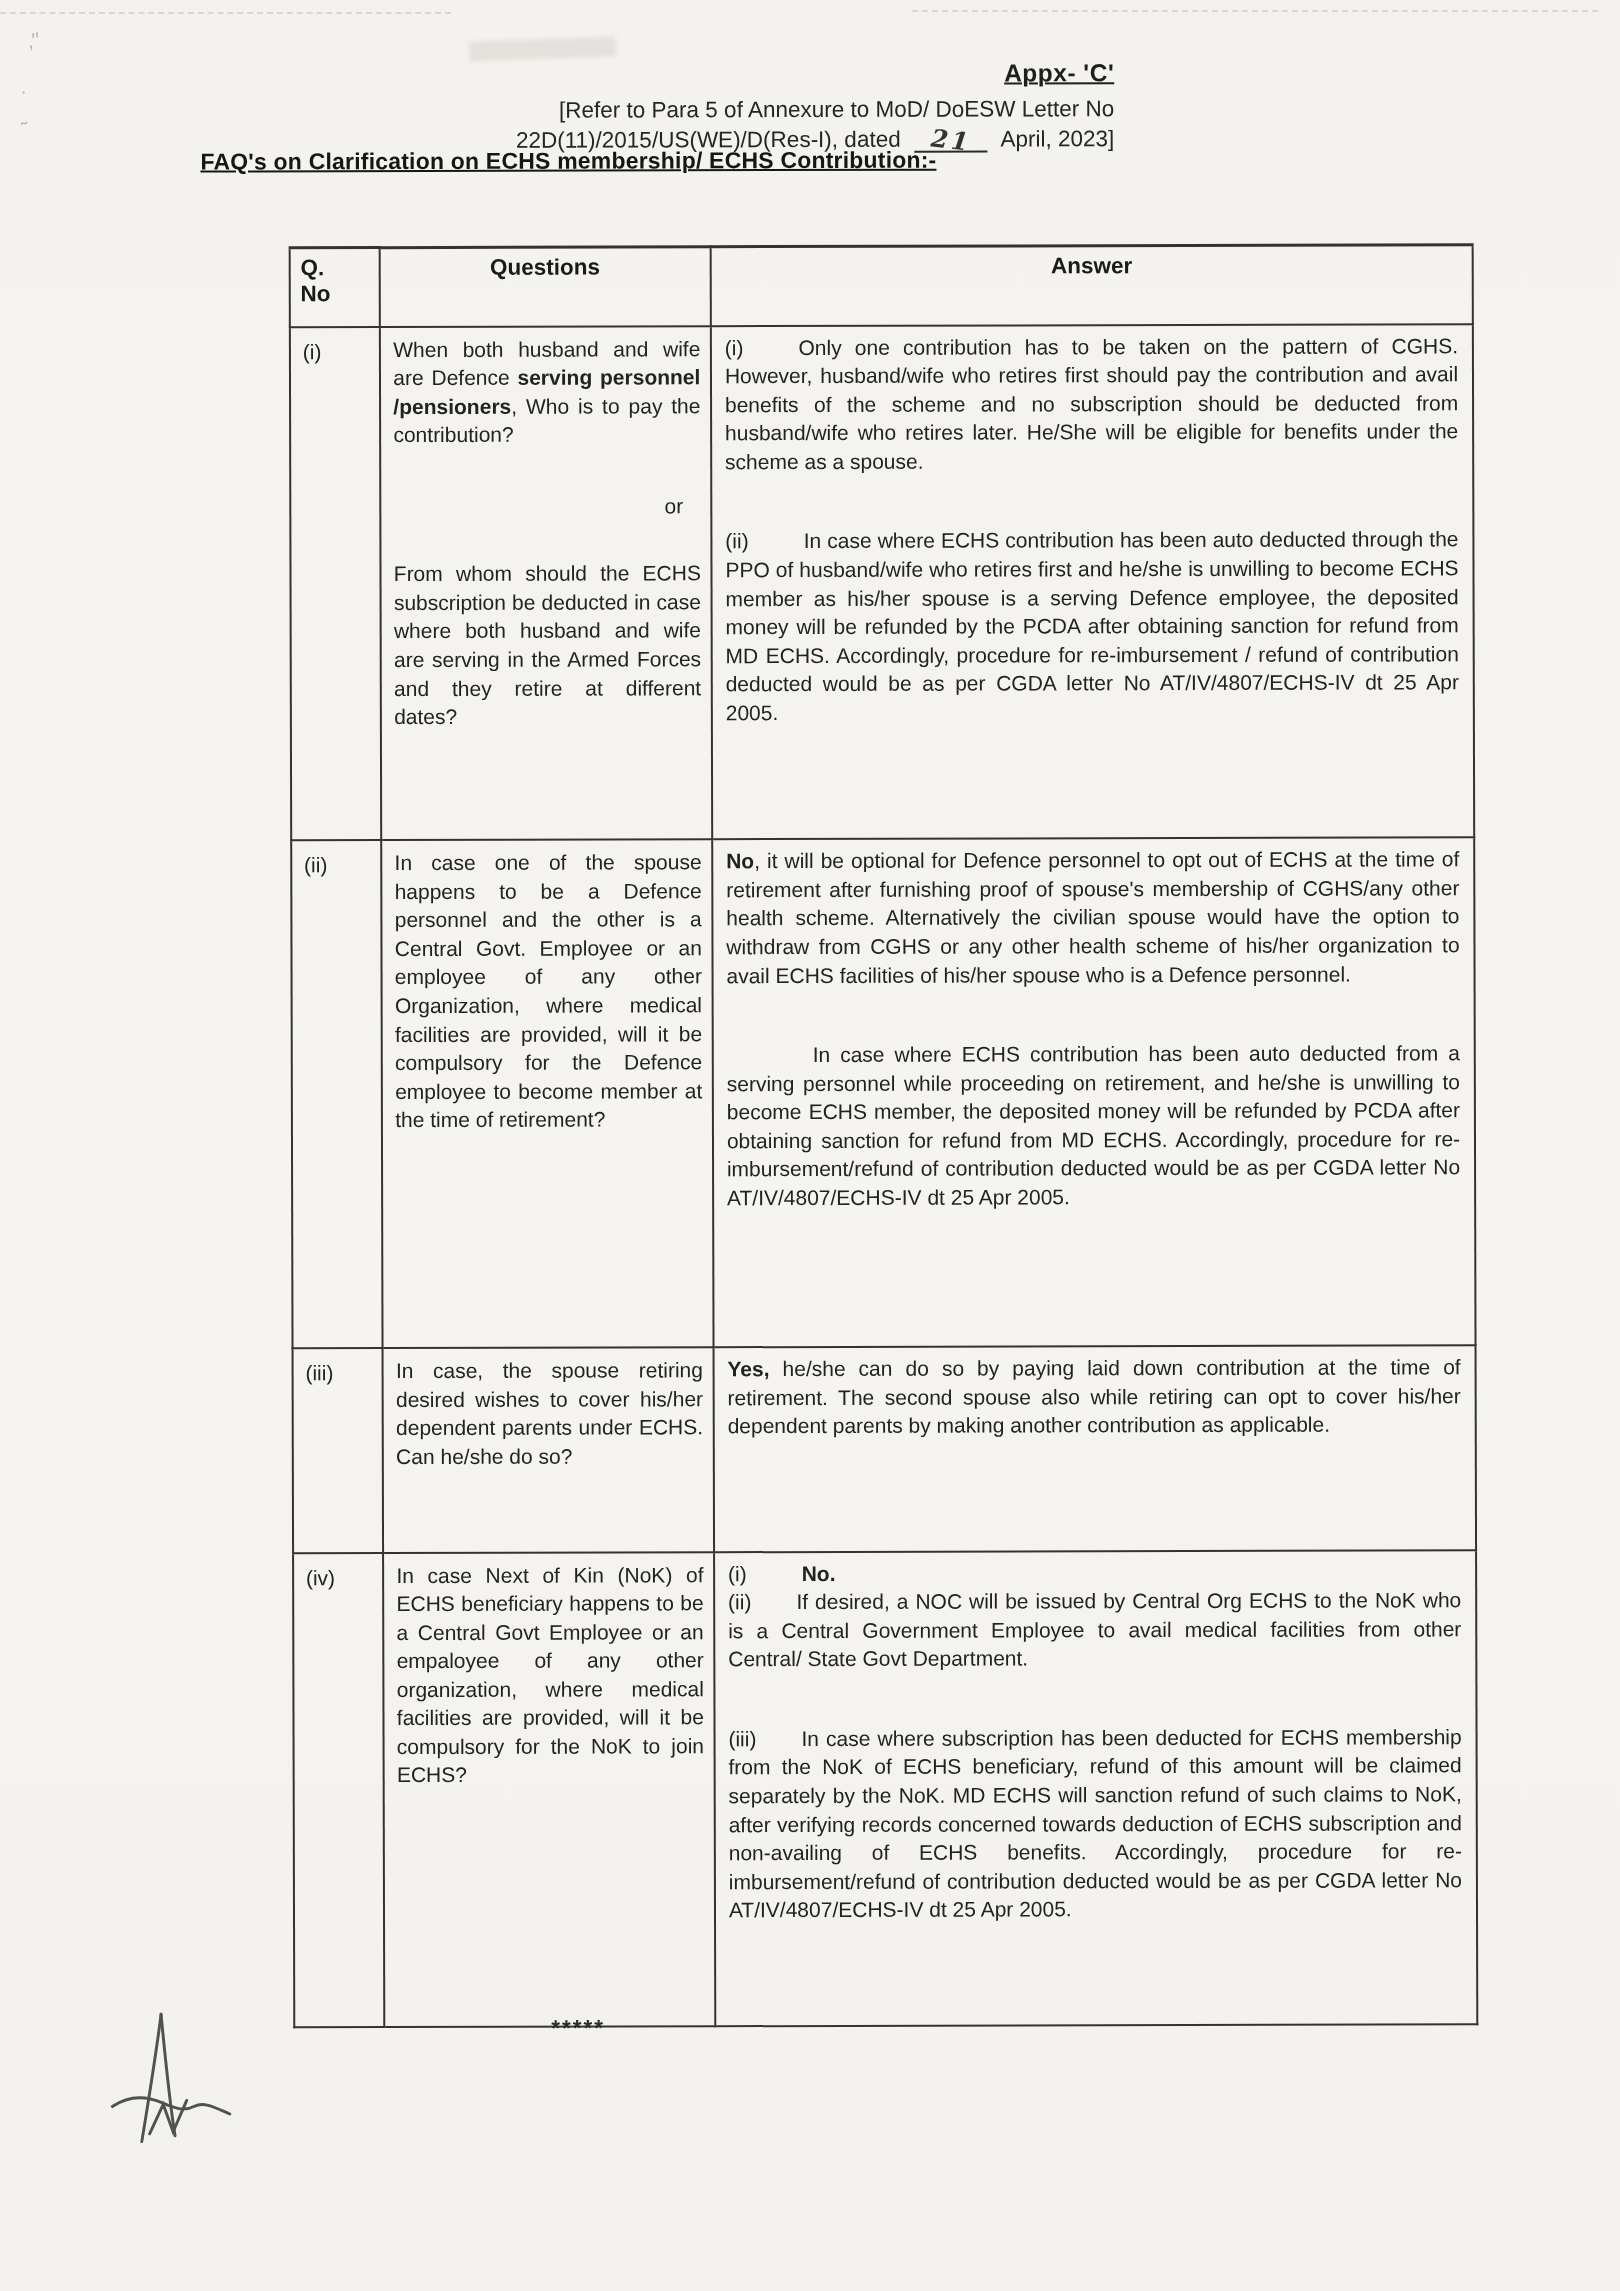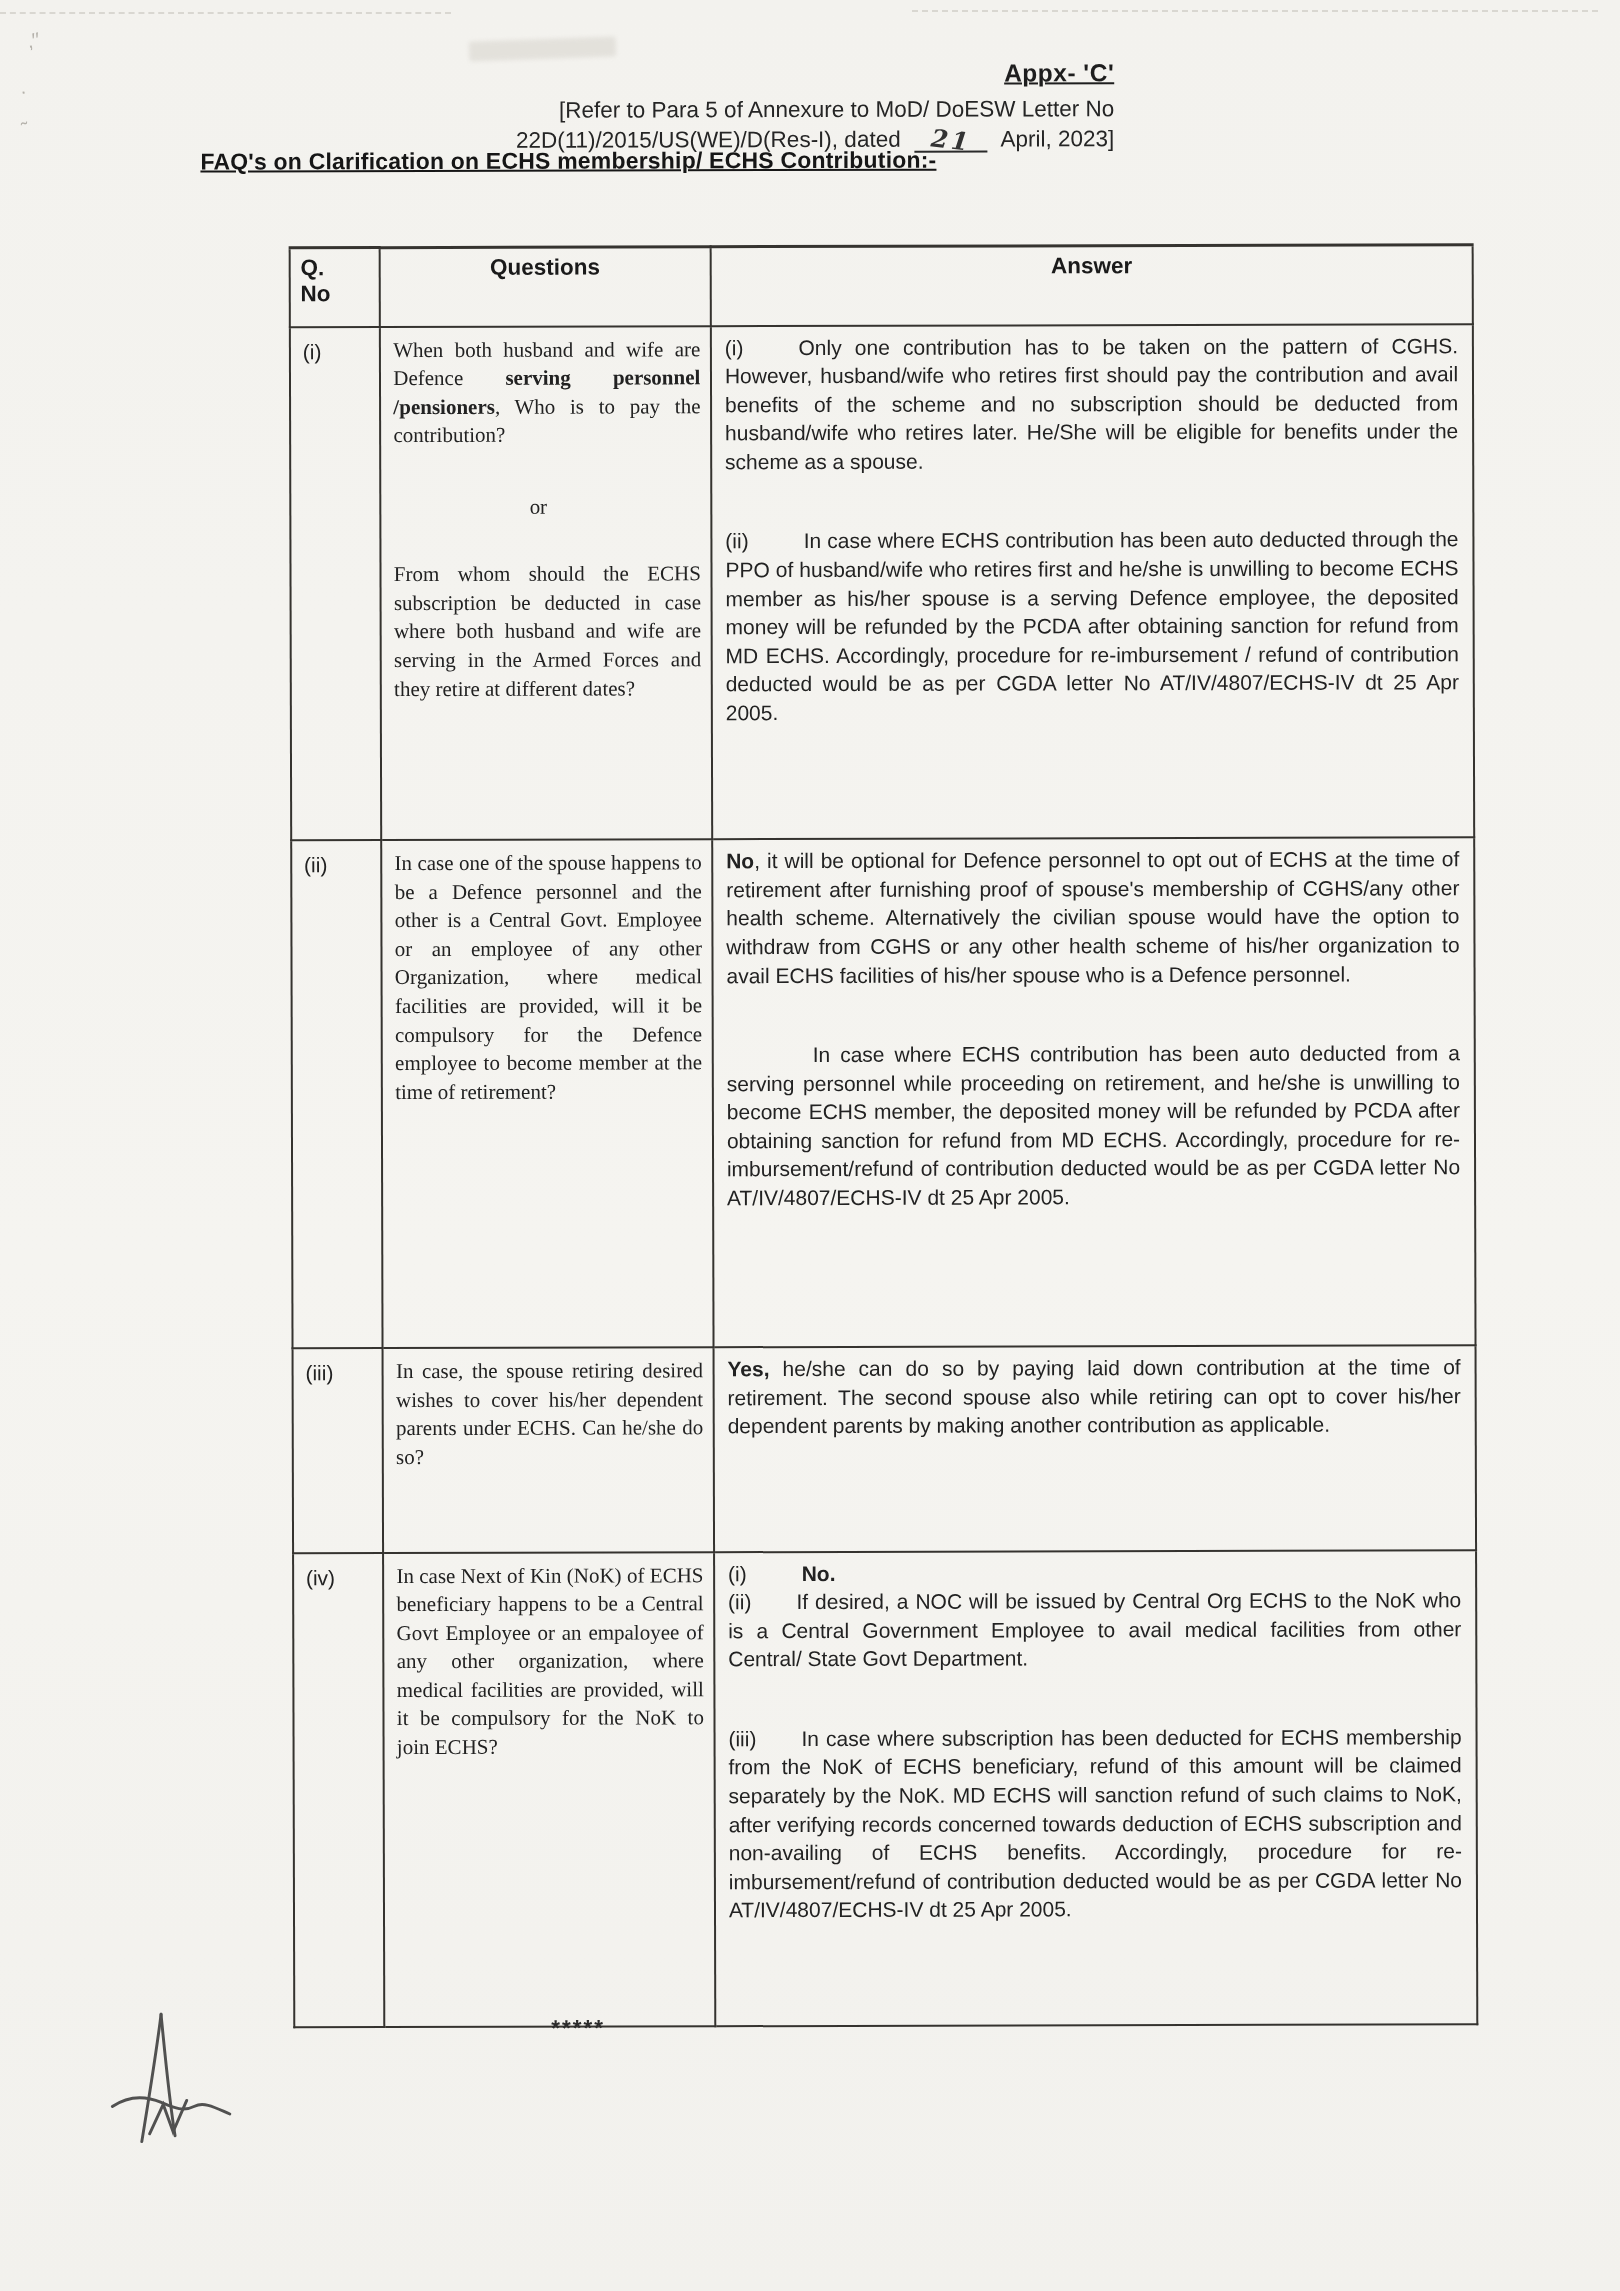--- a/index.html
+++ b/index.html
@@ -79,7 +79,7 @@
 
   td { font-size: 21px; line-height: 1.36; color:#222; }
   td.qno { text-align: left; padding: 9.8px 3.9px 5.9px 11.8px; font-size: 21px; }
-  td.question { text-align: justify; padding: 7.8px 9.8px 7.8px 12.7px; font-family: Liberation Serif, serif; }
+  td.question { text-align: justify; padding: 7.8px 9.8px 7.8px 12.7px; }
   td.answer   { text-align: justify; padding: 6.9px 13.7px 7.8px 12.7px; }
 
   td p { margin: 0; }

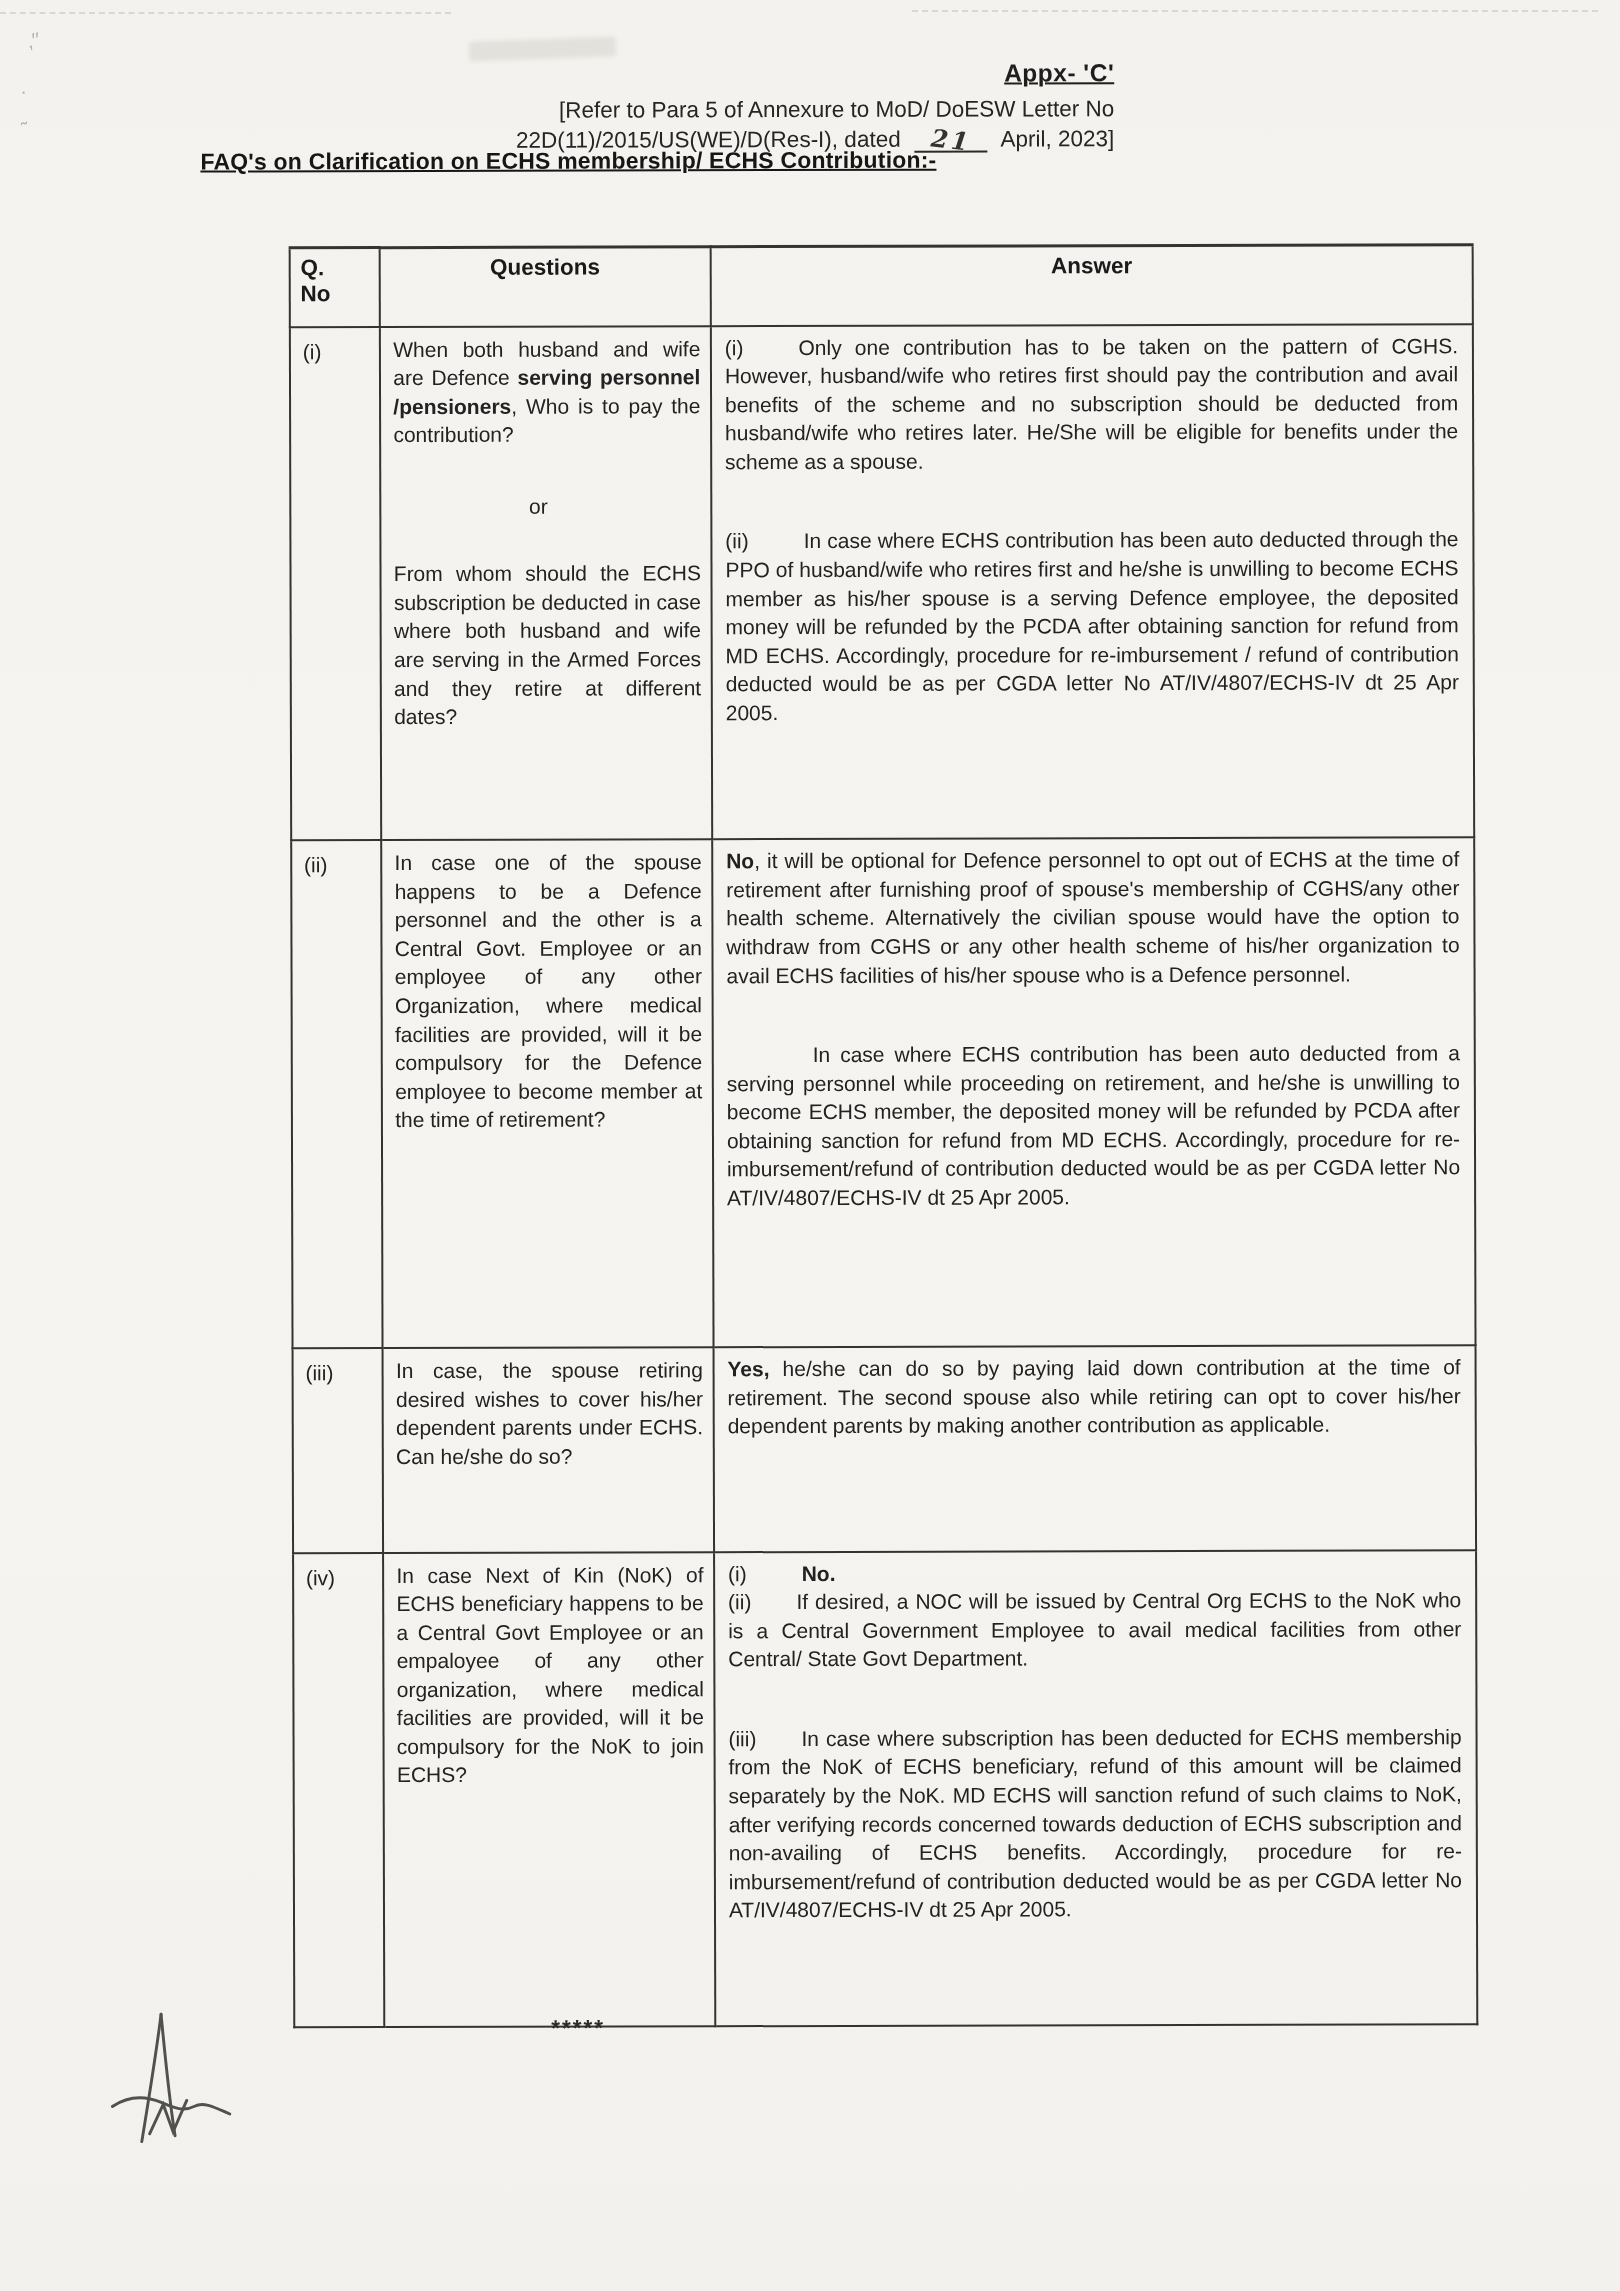--- a/index.html
+++ b/index.html
@@ -83,7 +83,7 @@
   td.answer   { text-align: justify; padding: 6.9px 13.7px 7.8px 12.7px; }
 
   td p { margin: 0; }
-  .q-or { text-align: center; margin: 43px 17.6px 39px 0; }
+  .q-or { text-align: right; margin: 43px 17.6px 39px 0; }
   .mt-lg { margin-top: 51px; }
   .indent { text-indent: 86px; }
   .lbl { display:inline-block; }

